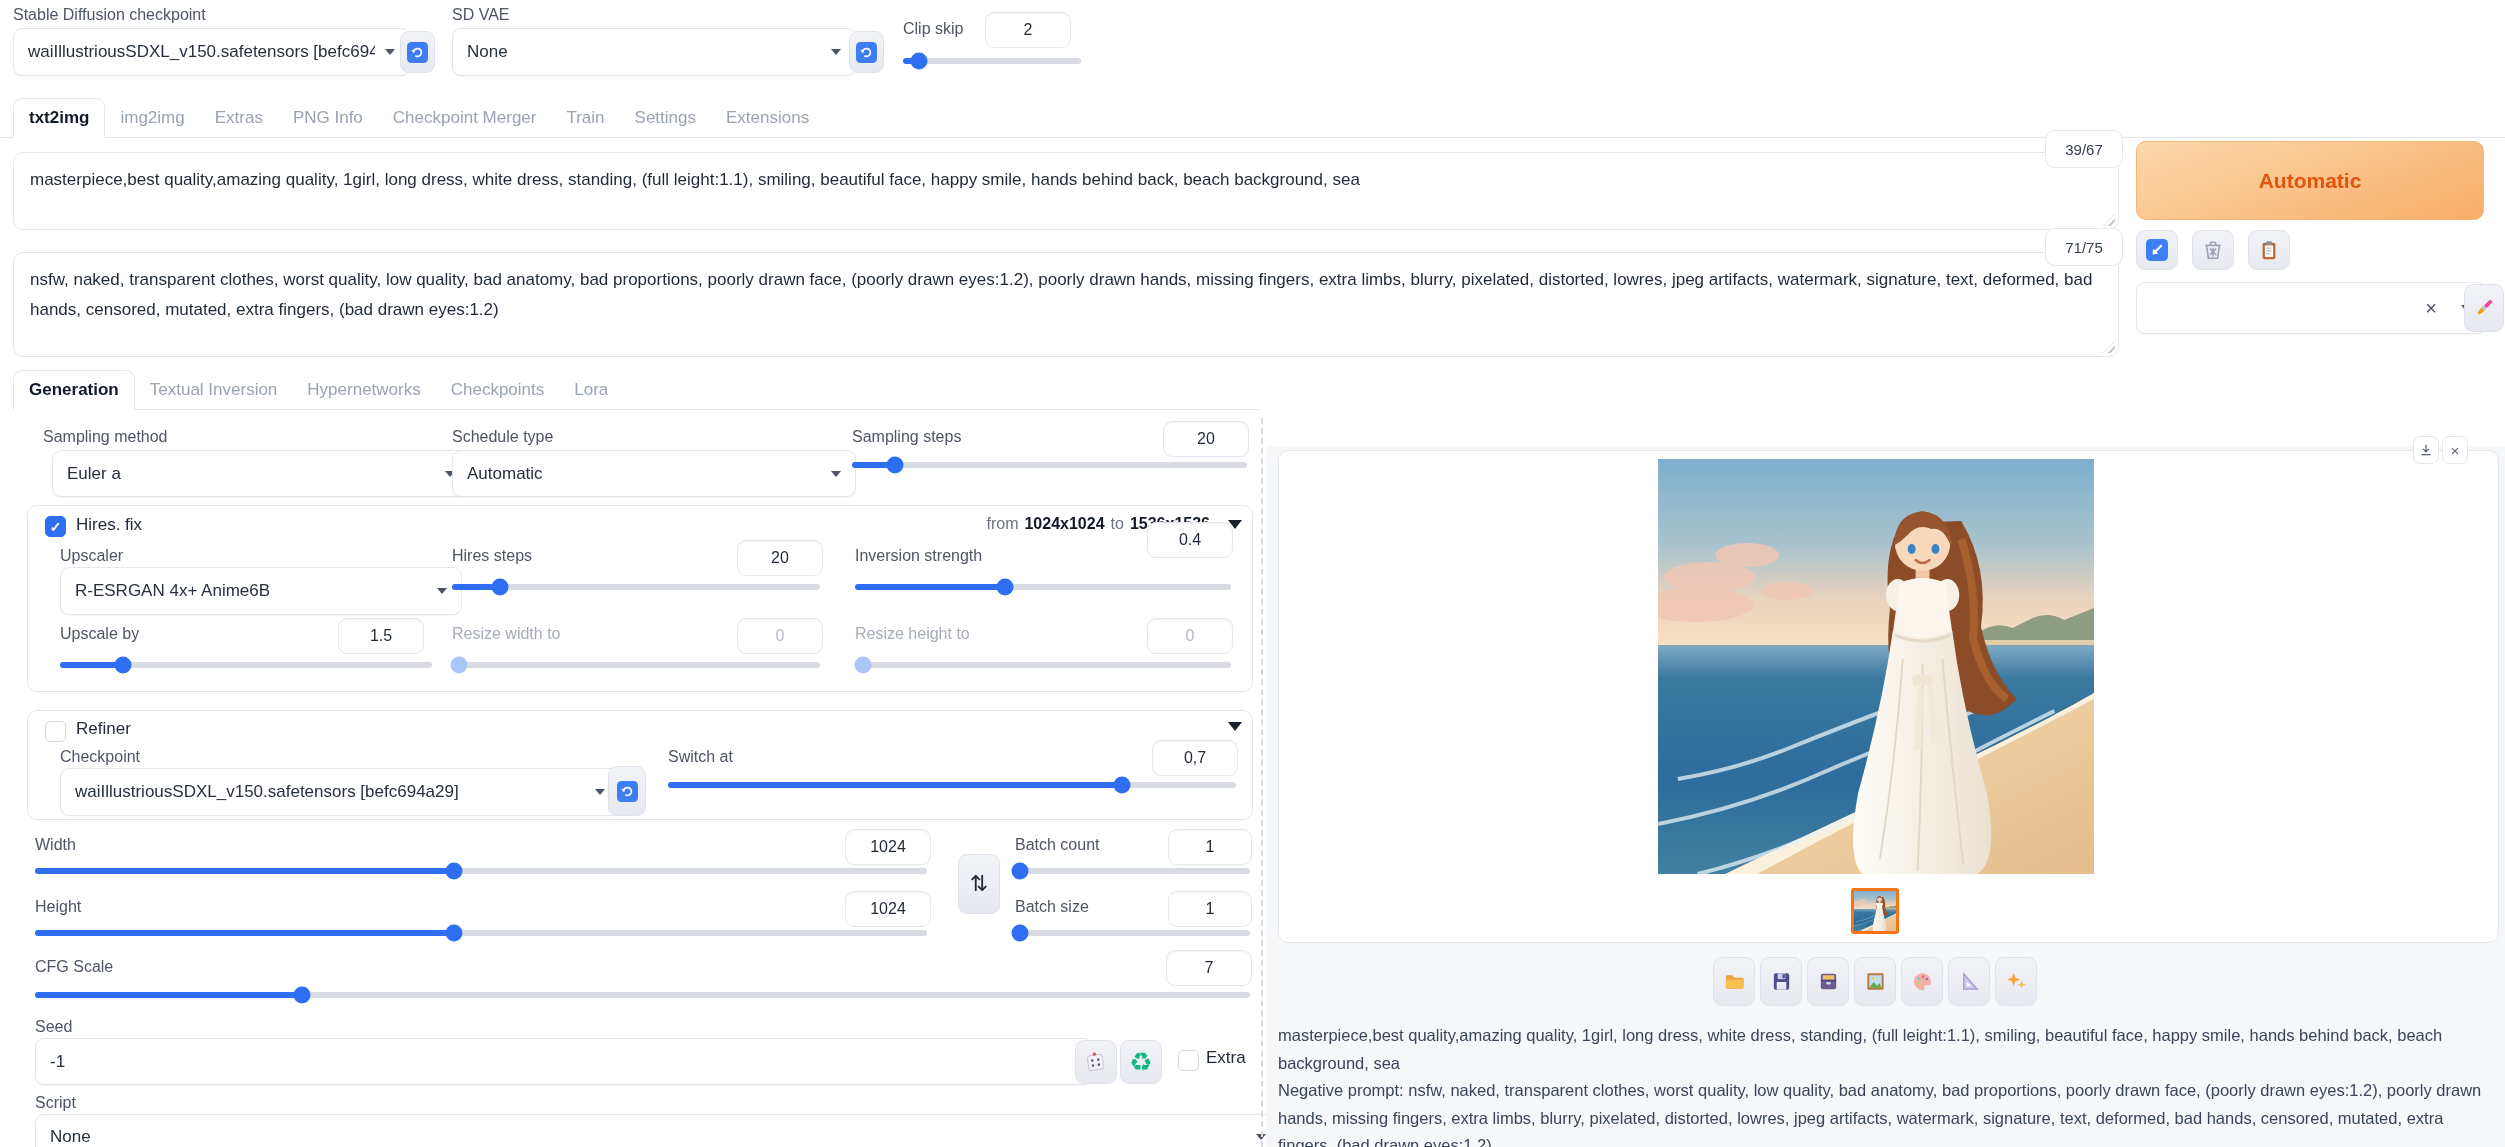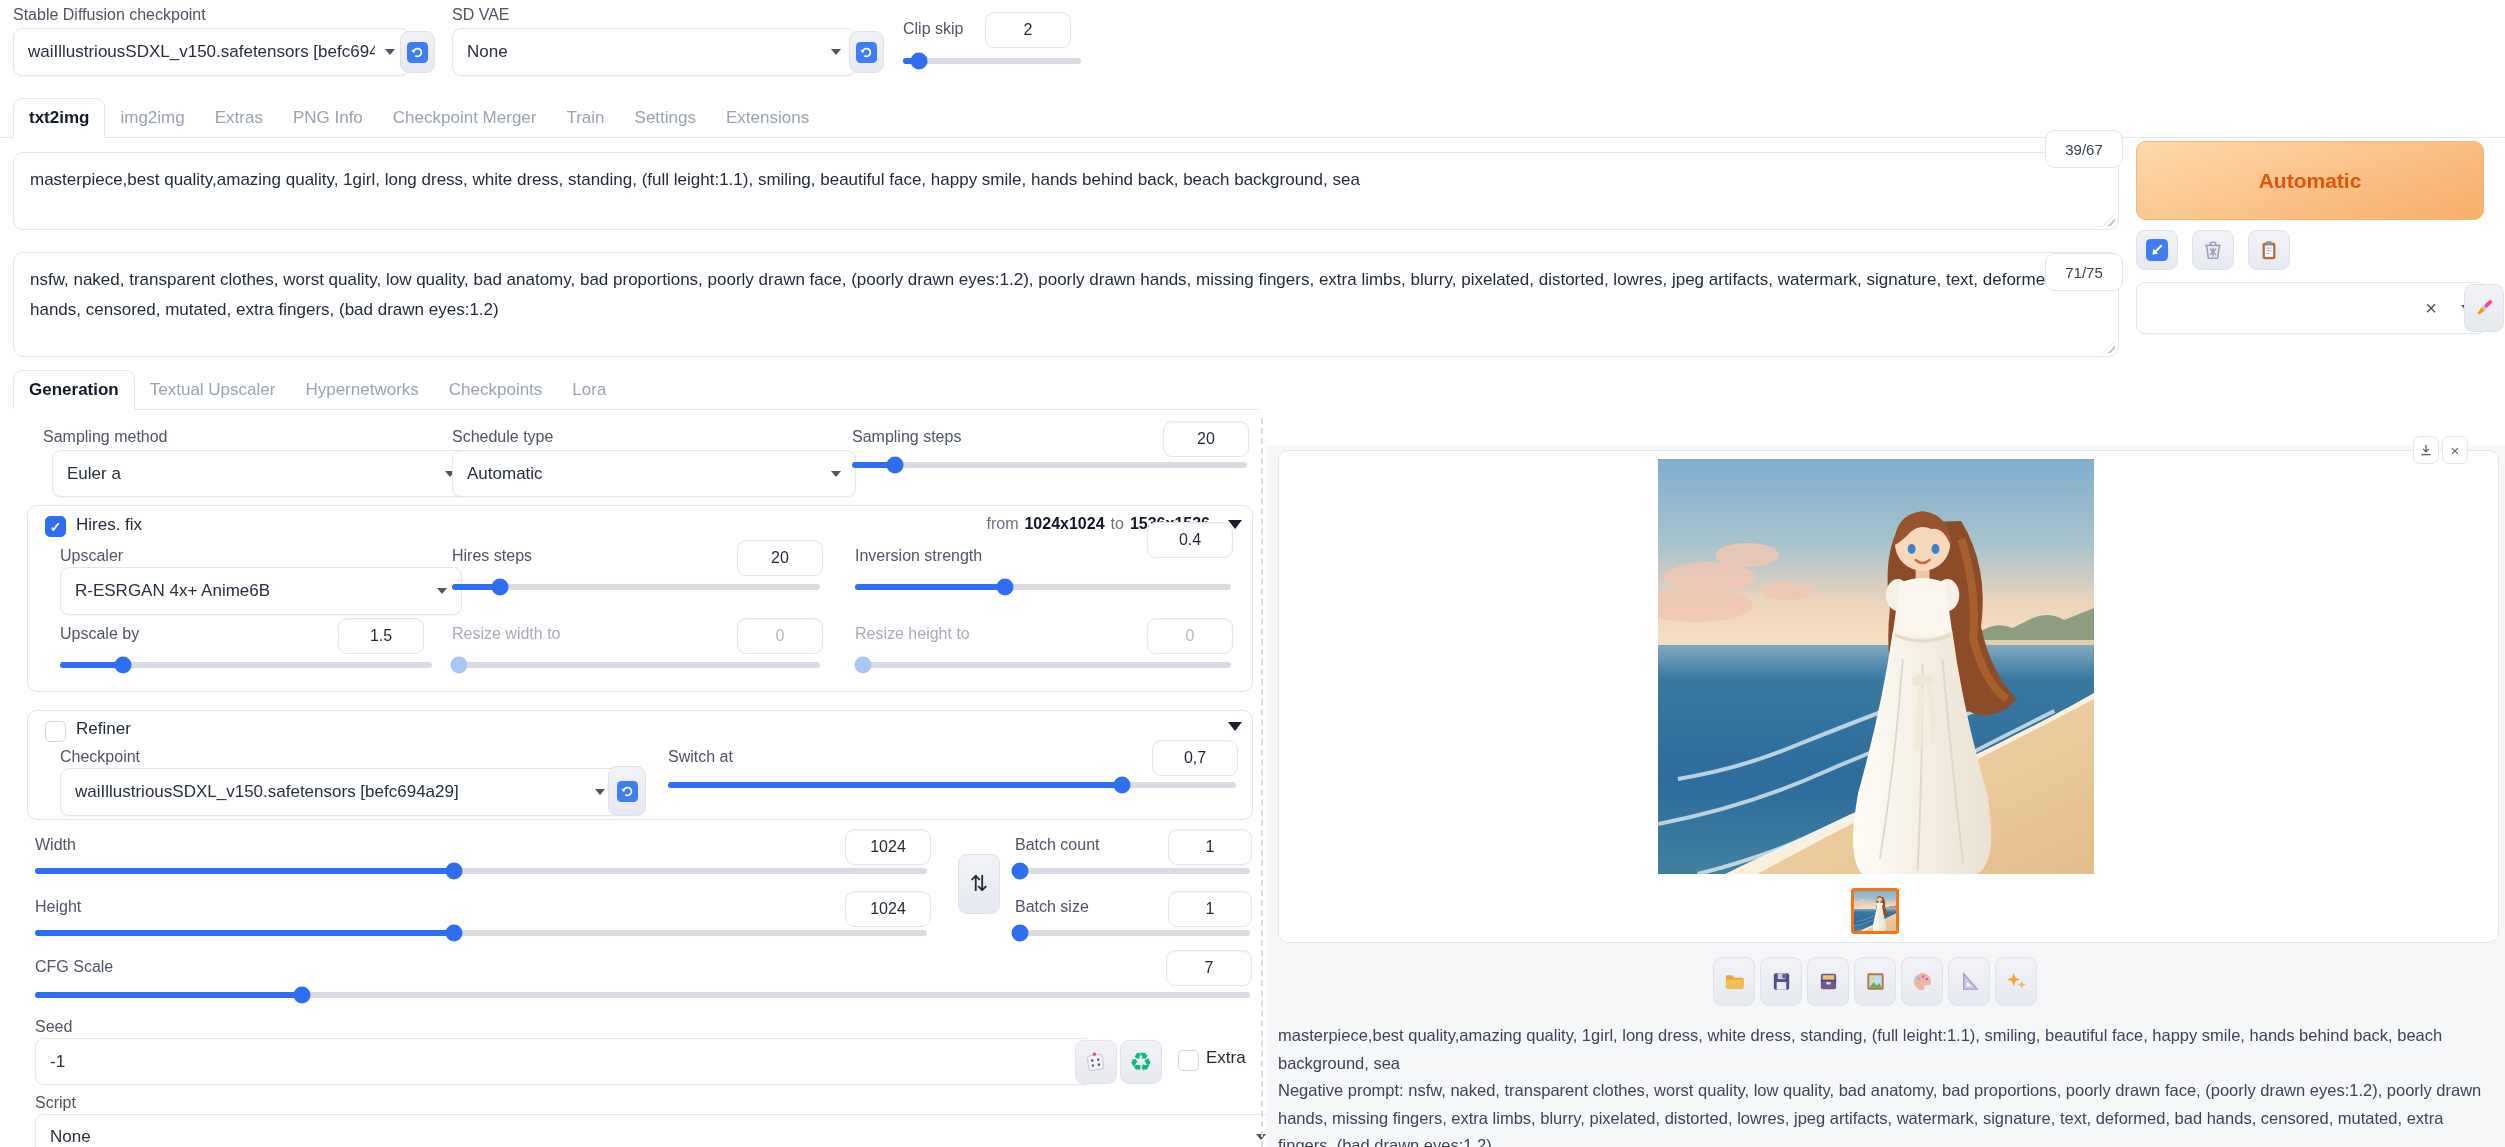--- a/index.html
+++ b/index.html
@@ -167,7 +167,7 @@
   <div class="counter" style="left:2045px;top:130px;width:76px;height:36px">39/67</div>
   <div class="ta" style="left:13px;top:152px;width:2072px;height:52px">masterpiece,best quality,amazing quality, 1girl, long dress, white dress, standing, (full leight:1.1), smiling, beautiful face, happy smile, hands behind back, beach background, sea</div>
 
-  <div class="counter" style="left:2045px;top:253px;width:76px;height:36px">71/75</div>
+  <div class="counter" style="left:2045px;top:228px;width:76px;height:36px">71/75</div>
   <div class="ta" style="left:13px;top:252px;width:2072px;height:79px">nsfw, naked, transparent clothes, worst quality, low quality, bad anatomy, bad proportions, poorly drawn face, (poorly drawn eyes:1.2), poorly drawn hands, missing fingers, extra limbs, blurry, pixelated, distorted, lowres, jpeg artifacts, watermark, signature, text, deformed, bad hands, censored, mutated, extra fingers, (bad drawn eyes:1.2)</div>
 
   <div class="abs" style="left:2136px;top:141px;width:346px;height:77px;border-radius:10px;

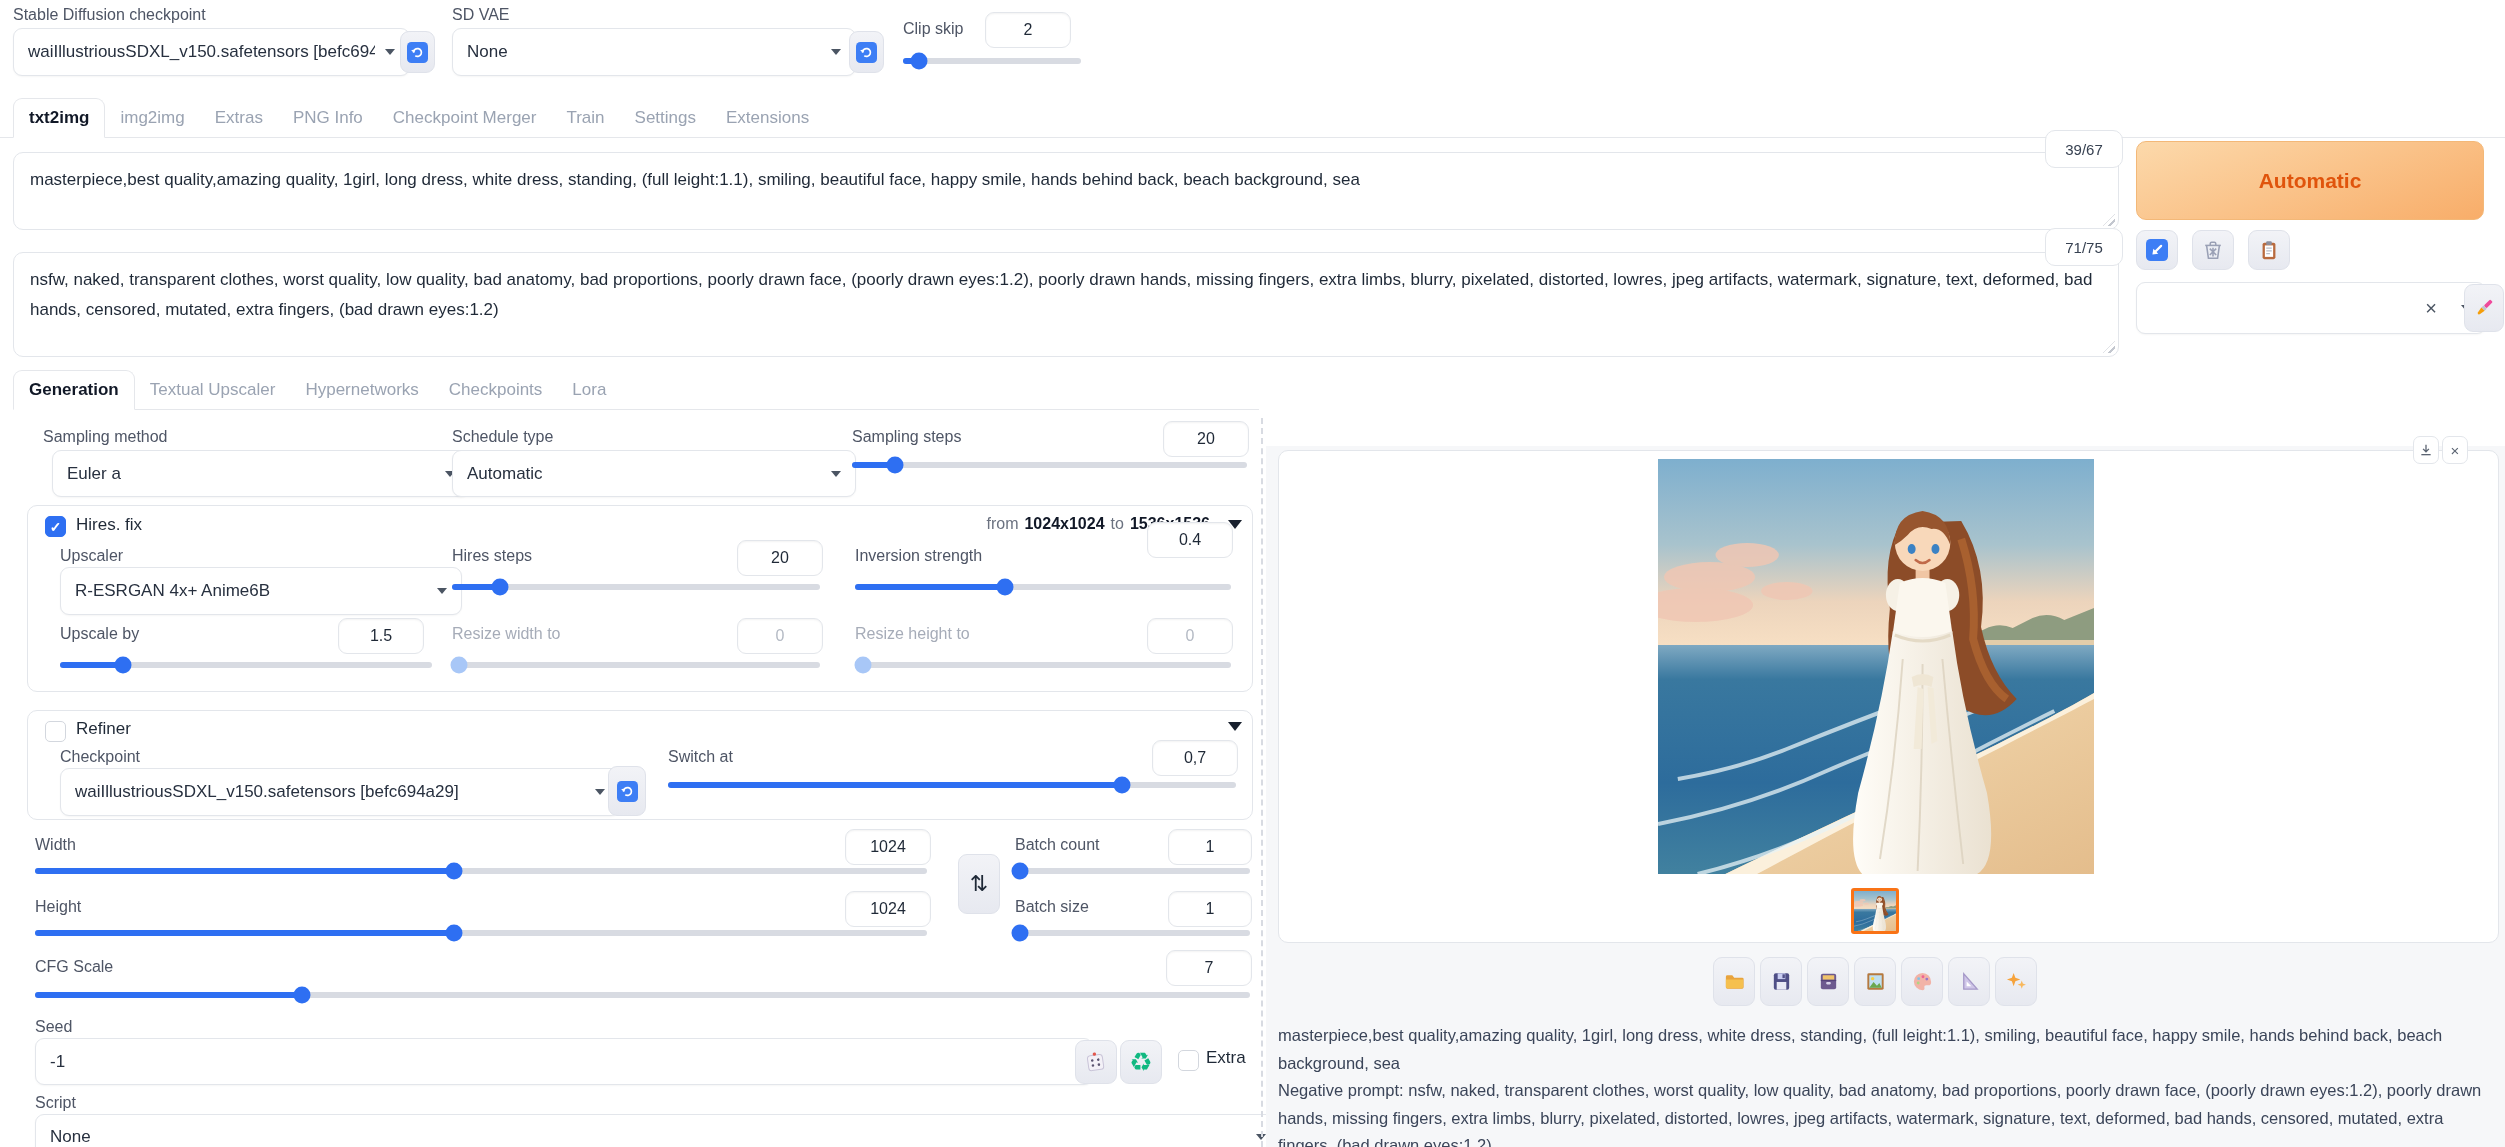--- a/index.html
+++ b/index.html
@@ -215,7 +215,7 @@
 
   <div class="tabbar" style="left:13px;top:367px;width:1246px;height:42px">
     <div class="tab active">Generation</div>
-    <div class="tab">Textual Upscaler</div>
+    <div class="tab">Textual Inversion</div>
     <div class="tab">Hypernetworks</div>
     <div class="tab">Checkpoints</div>
     <div class="tab">Lora</div>

